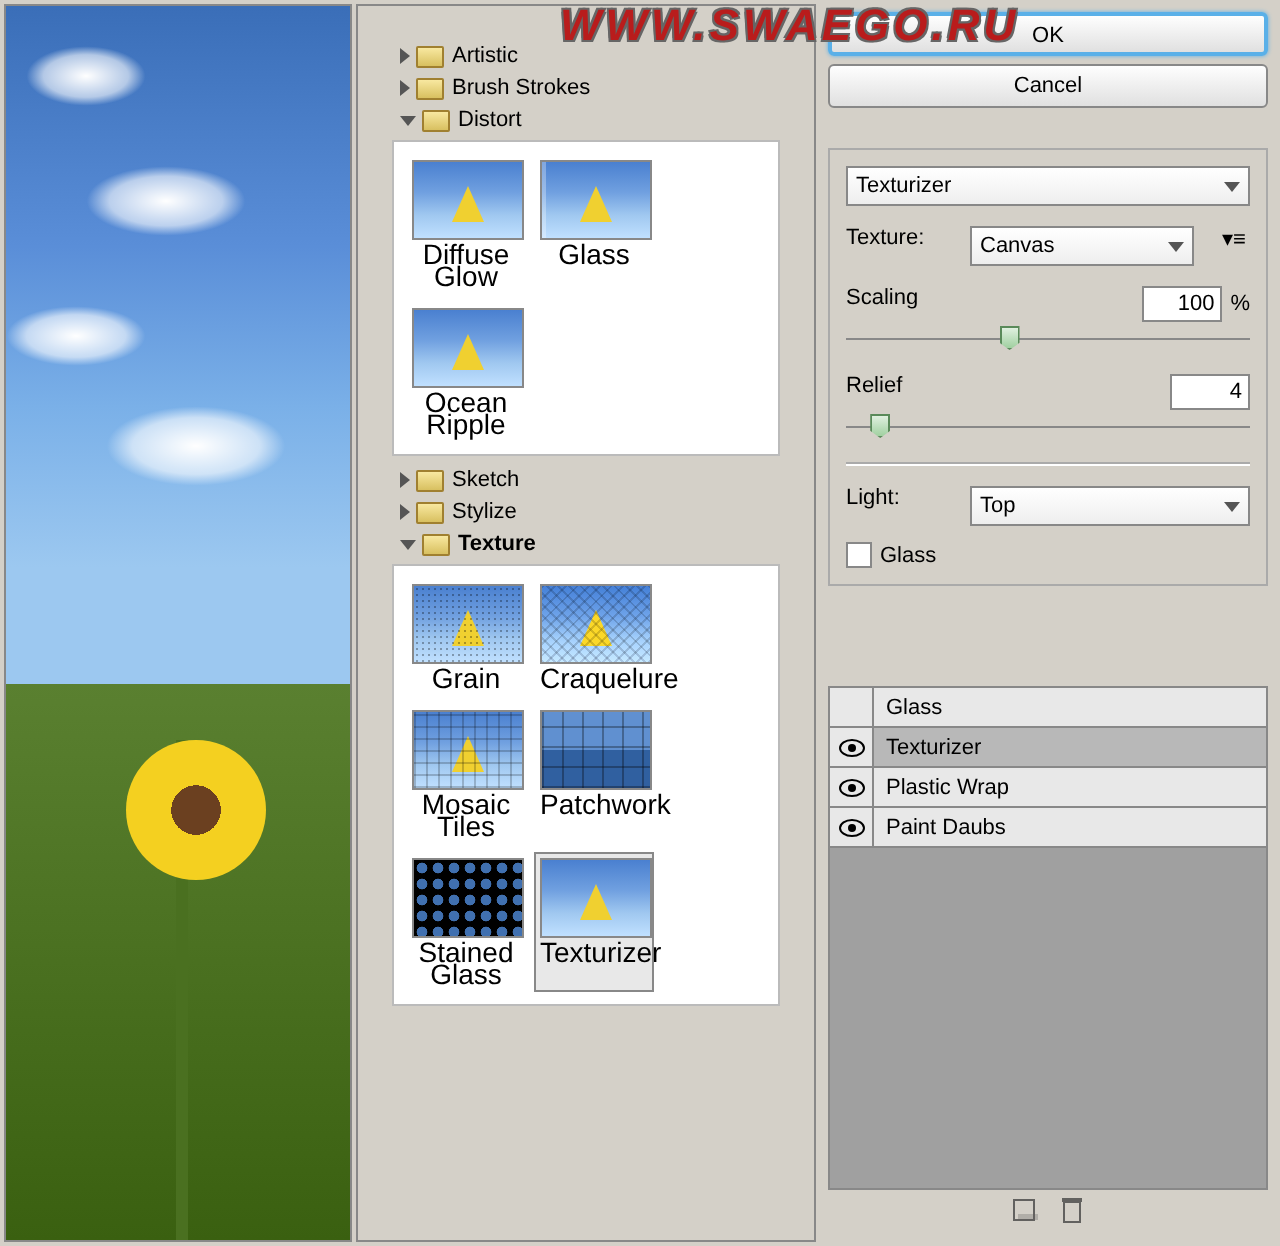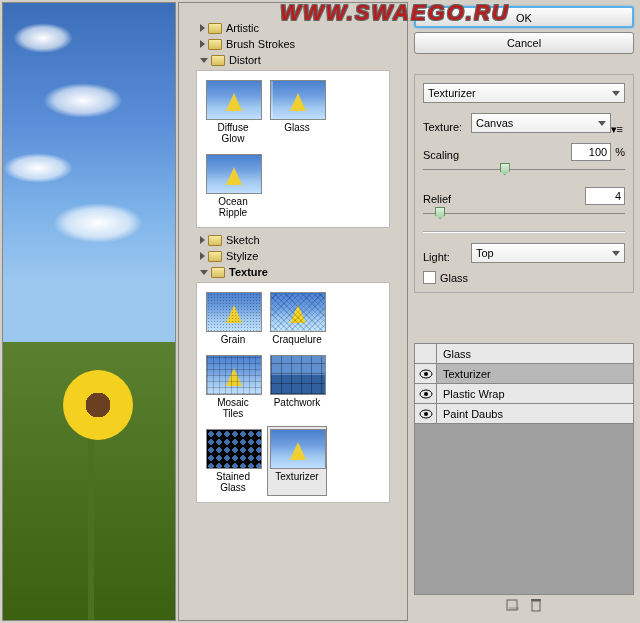--- a/index.html
+++ b/index.html
@@ -26,7 +26,7 @@
 .thumb{width:60px;text-align:center;cursor:pointer;padding:2px;border:1px solid transparent}
 .thumb.sel{border:1px solid #888;background:#e8e8e8}
 .thumb .img{width:56px;height:40px;border:1px solid #888;margin:0 auto 2px;position:relative;overflow:hidden}
-.thumb .lbl{font-size:10px;line-height:11px}
+.thumb .lbl{font-size:14px;line-height:11px}
 .sk{background:linear-gradient(180deg,#4a80d0 0%,#70a0e0 40%,#a0c8f0 70%,#c0e0ff 100%)}
 .sail{position:absolute;bottom:8px;left:50%;transform:translateX(-50%);width:0;height:0;border-bottom:18px solid #f0d030;border-left:8px solid transparent;border-right:8px solid transparent}
 .craq .img{filter:contrast(1.1)}

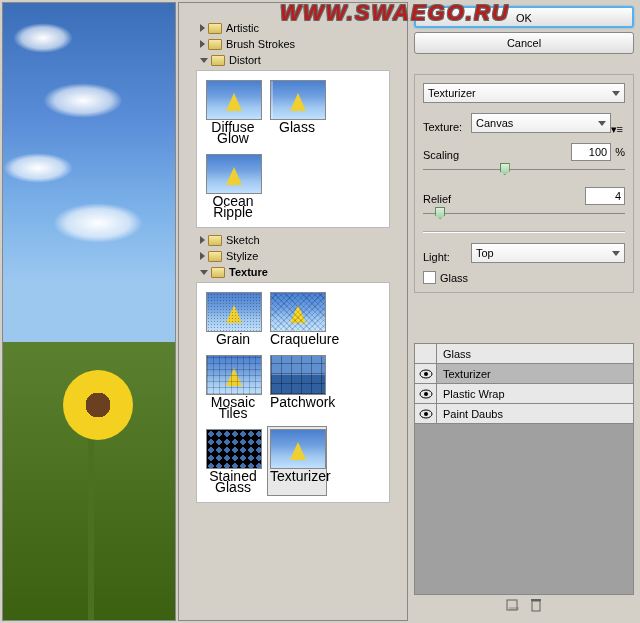--- a/index.html
+++ b/index.html
@@ -44,7 +44,7 @@
 .panel{border:1px solid #aaa;background:#d4d0c8;padding:8px;margin-top:16px}
 .select{width:100%;height:20px;border:1px solid #888;background:linear-gradient(180deg,#fff,#eee);display:flex;align-items:center;padding:0 4px;justify-content:space-between;cursor:pointer}
 .select .arr{width:0;height:0;border-left:4px solid transparent;border-right:4px solid transparent;border-top:5px solid #555}
-.row{display:flex;align-items:flex-end;margin-top:10px;gap:0}
+.row{display:flex;align-items:flex-start;margin-top:10px;gap:14px}
 .row .lbl{min-width:48px}
 .row .select{flex:1}
 .numbox{width:40px;height:18px;border:1px solid #888;background:#fff;text-align:right;padding:0 3px;line-height:16px}

